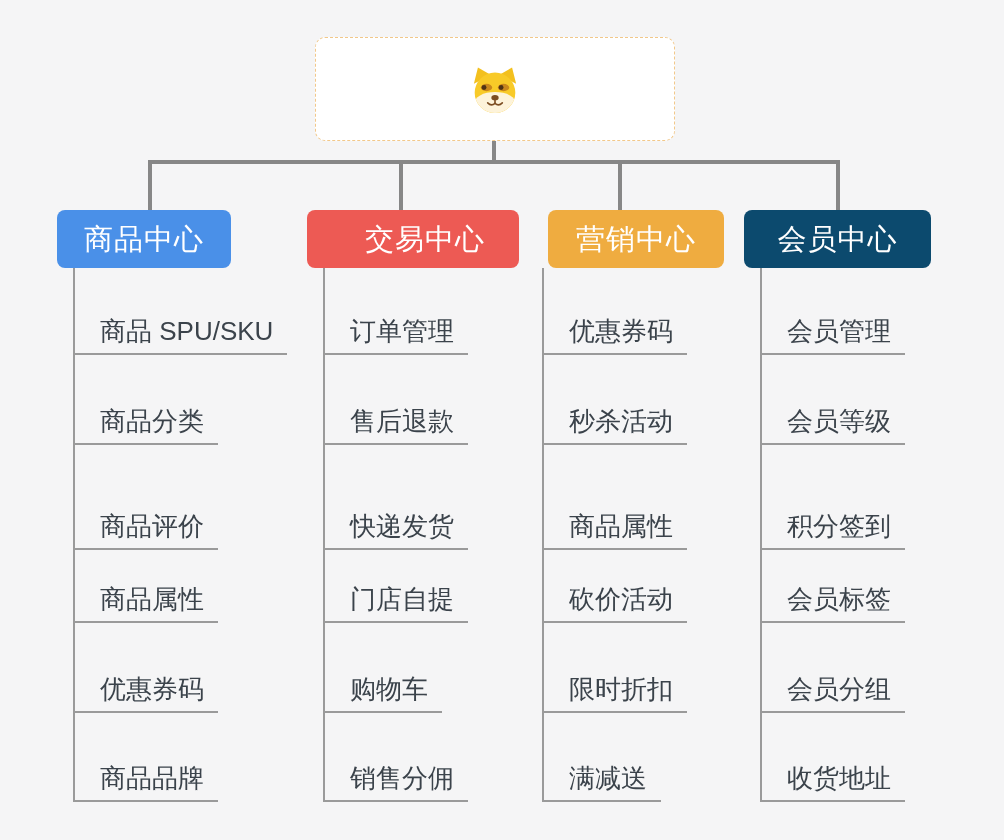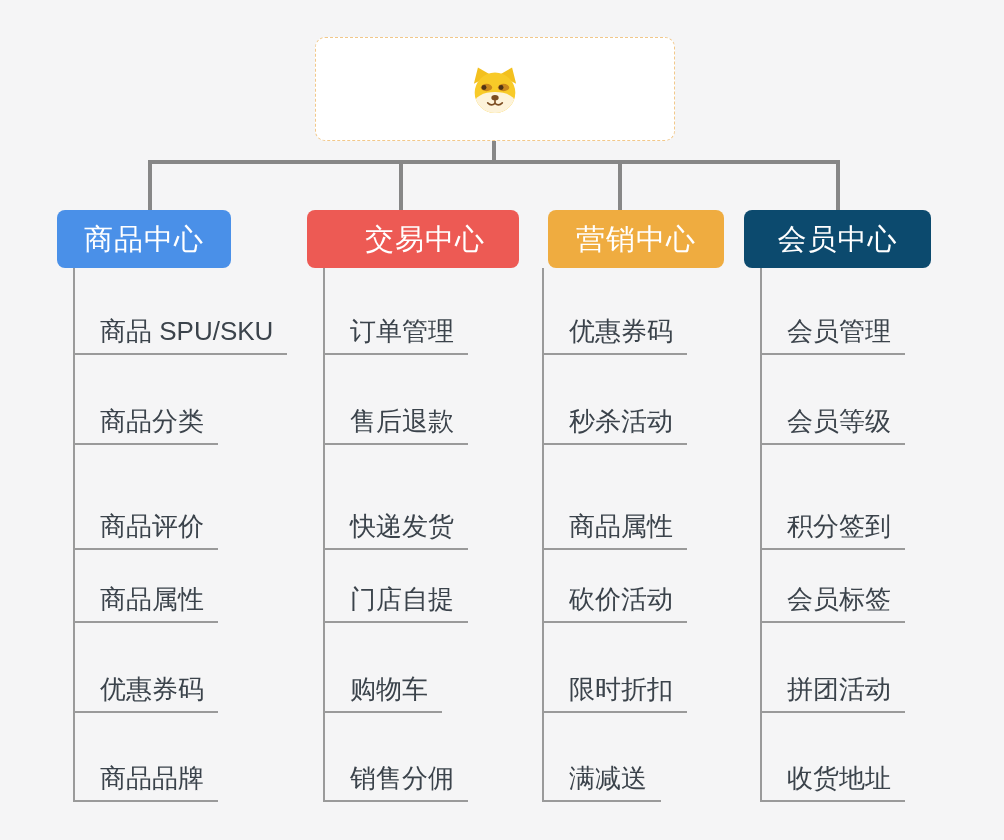--- a/index.html
+++ b/index.html
@@ -132,7 +132,7 @@
     <div class="leaf r1">会员等级</div>
     <div class="leaf r2">积分签到</div>
     <div class="leaf r3">会员标签</div>
-    <div class="leaf r4">拼团活动</div>
+    <div class="leaf r4">会员分组</div>
     <div class="leaf r5">收货地址</div>
   </div>
 

